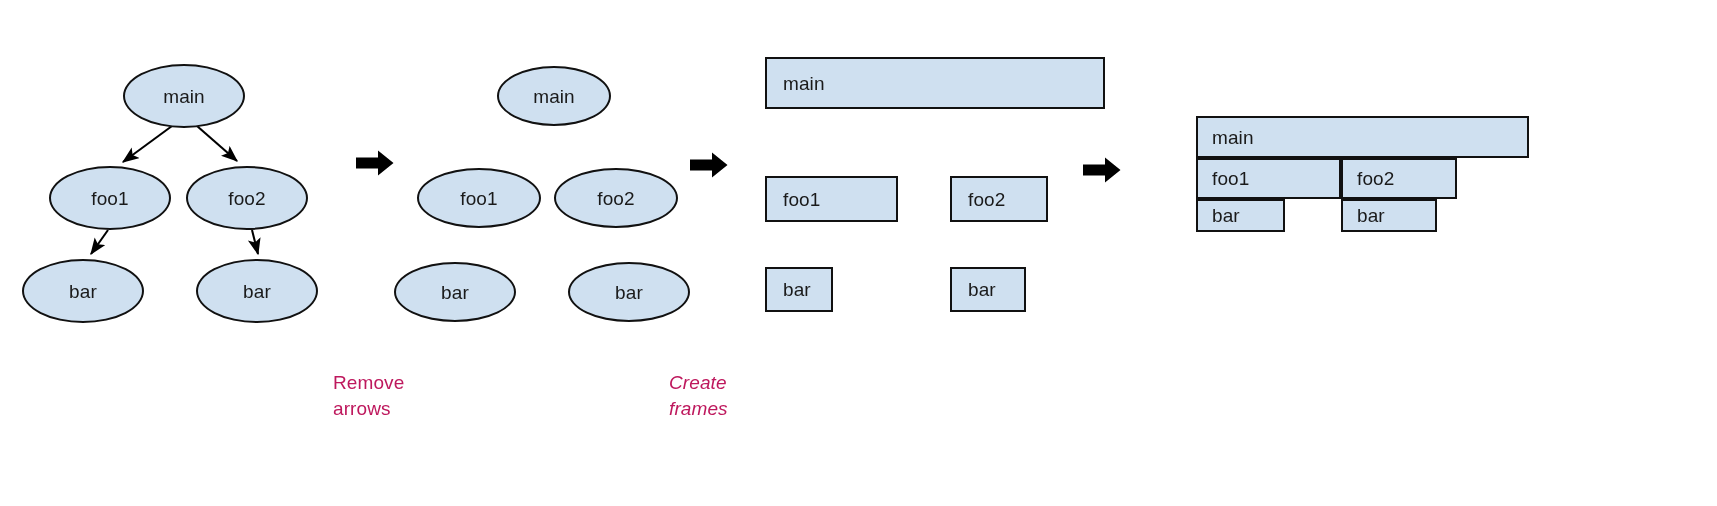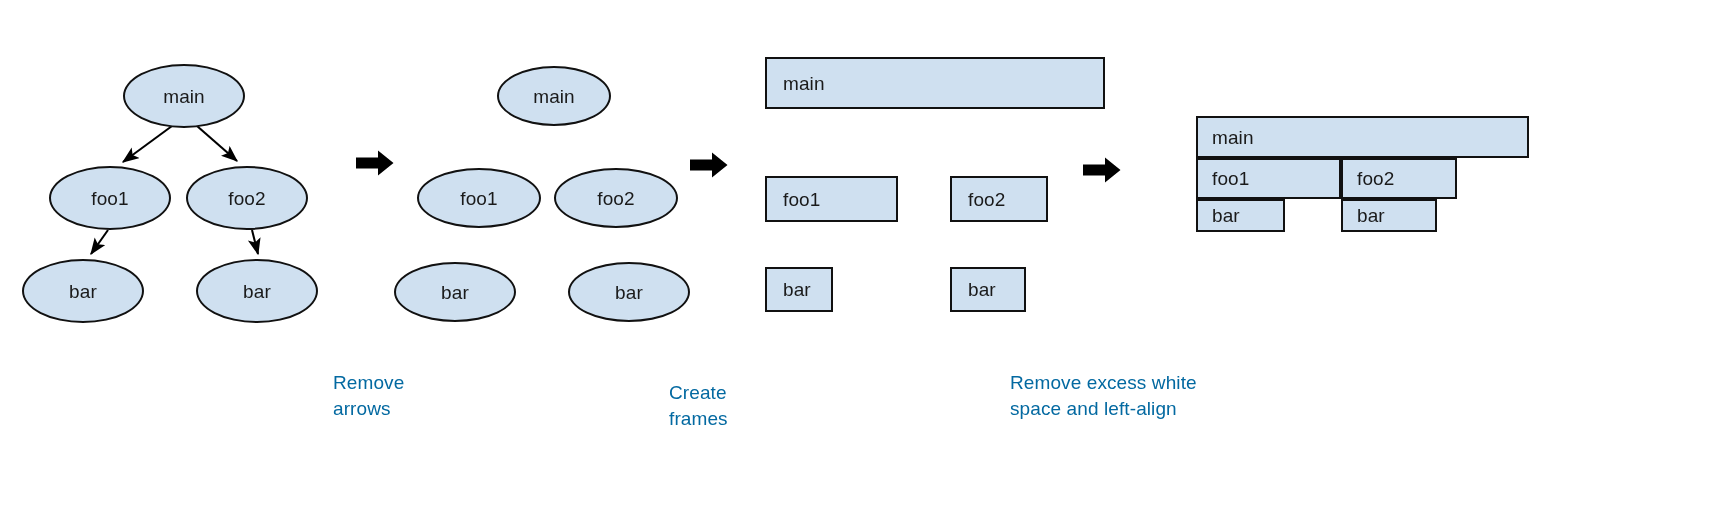--- a/index.html
+++ b/index.html
@@ -91,7 +91,7 @@
   .step-caption {
     position: absolute;
     font-size: 19px;
-    color: #0369a1;
+    color: #be185d;
     line-height: 26px;
     white-space: pre-line;
     letter-spacing: 0.1px;

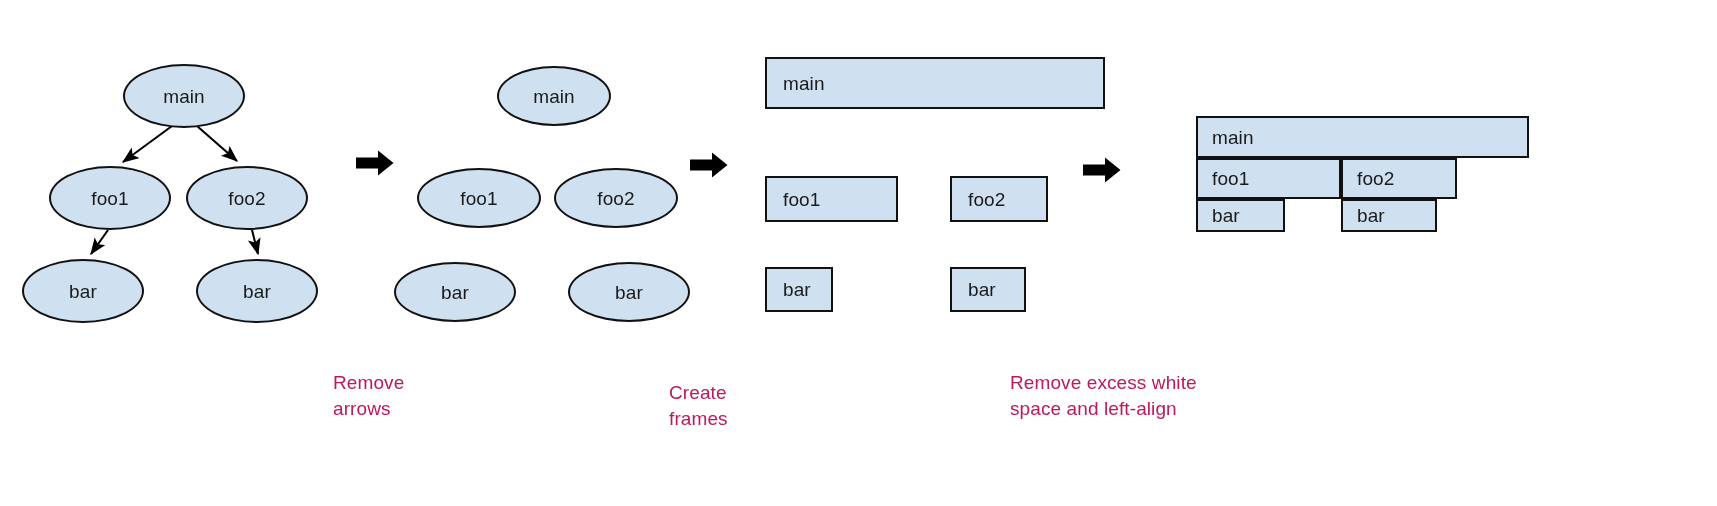--- a/index.html
+++ b/index.html
@@ -171,7 +171,7 @@
       <path d="M0,7.5 L22,7.5 L22,0.5 L37.5,13 L22,25.5 L22,18.5 L0,18.5 Z" fill="#000000"></path>
     </svg>
   </div>
-  <div class="step-caption" style="left:669px; top:380px;">Create
+  <div class="step-caption" style="left:669px; top:370px;font-style:italic;">Create
 frames</div>
 
   <div class="stage">

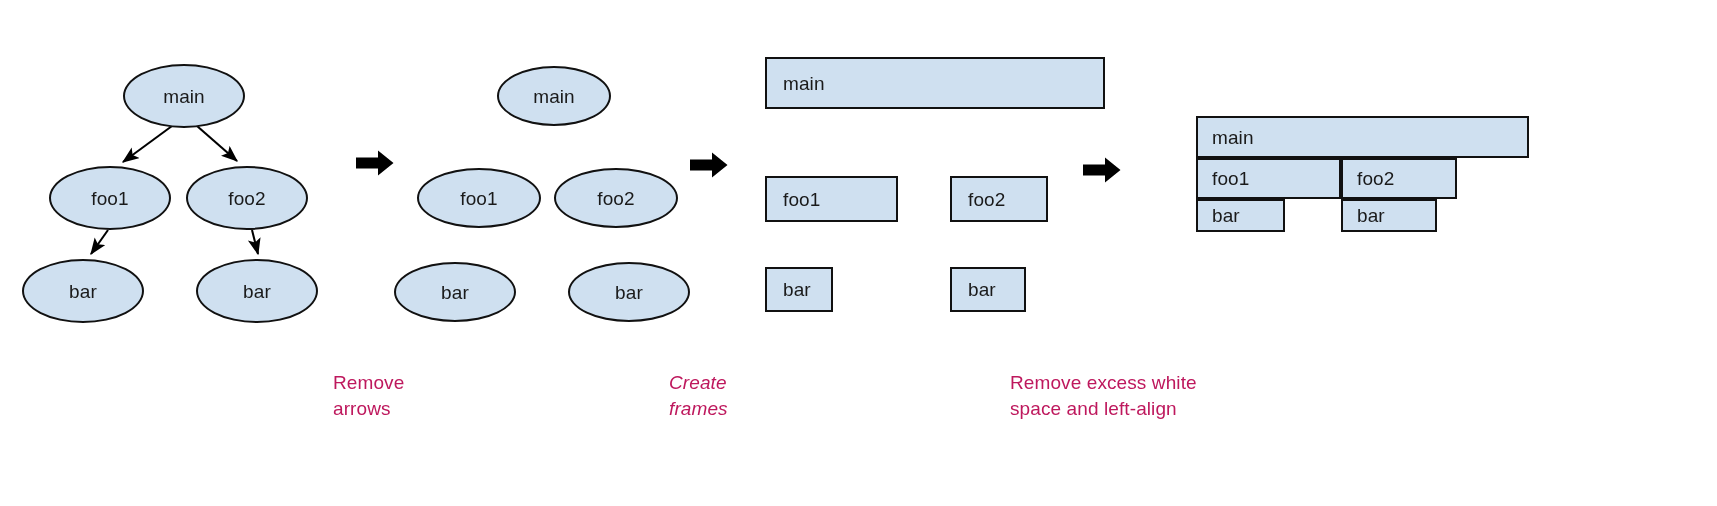--- a/index.html
+++ b/index.html
@@ -197,8 +197,6 @@
       <path d="M0,7.5 L22,7.5 L22,0.5 L37.5,13 L22,25.5 L22,18.5 L0,18.5 Z" fill="#000000"></path>
     </svg>
   </div>
-  <div class="step-caption" style="left:1010px; top:370px;">Remove excess white
-space and left-align</div>
 
   <div class="stage">
     <div class="flame-cell" style="left:1196px; top:116px; width:333px; height:42px;">

